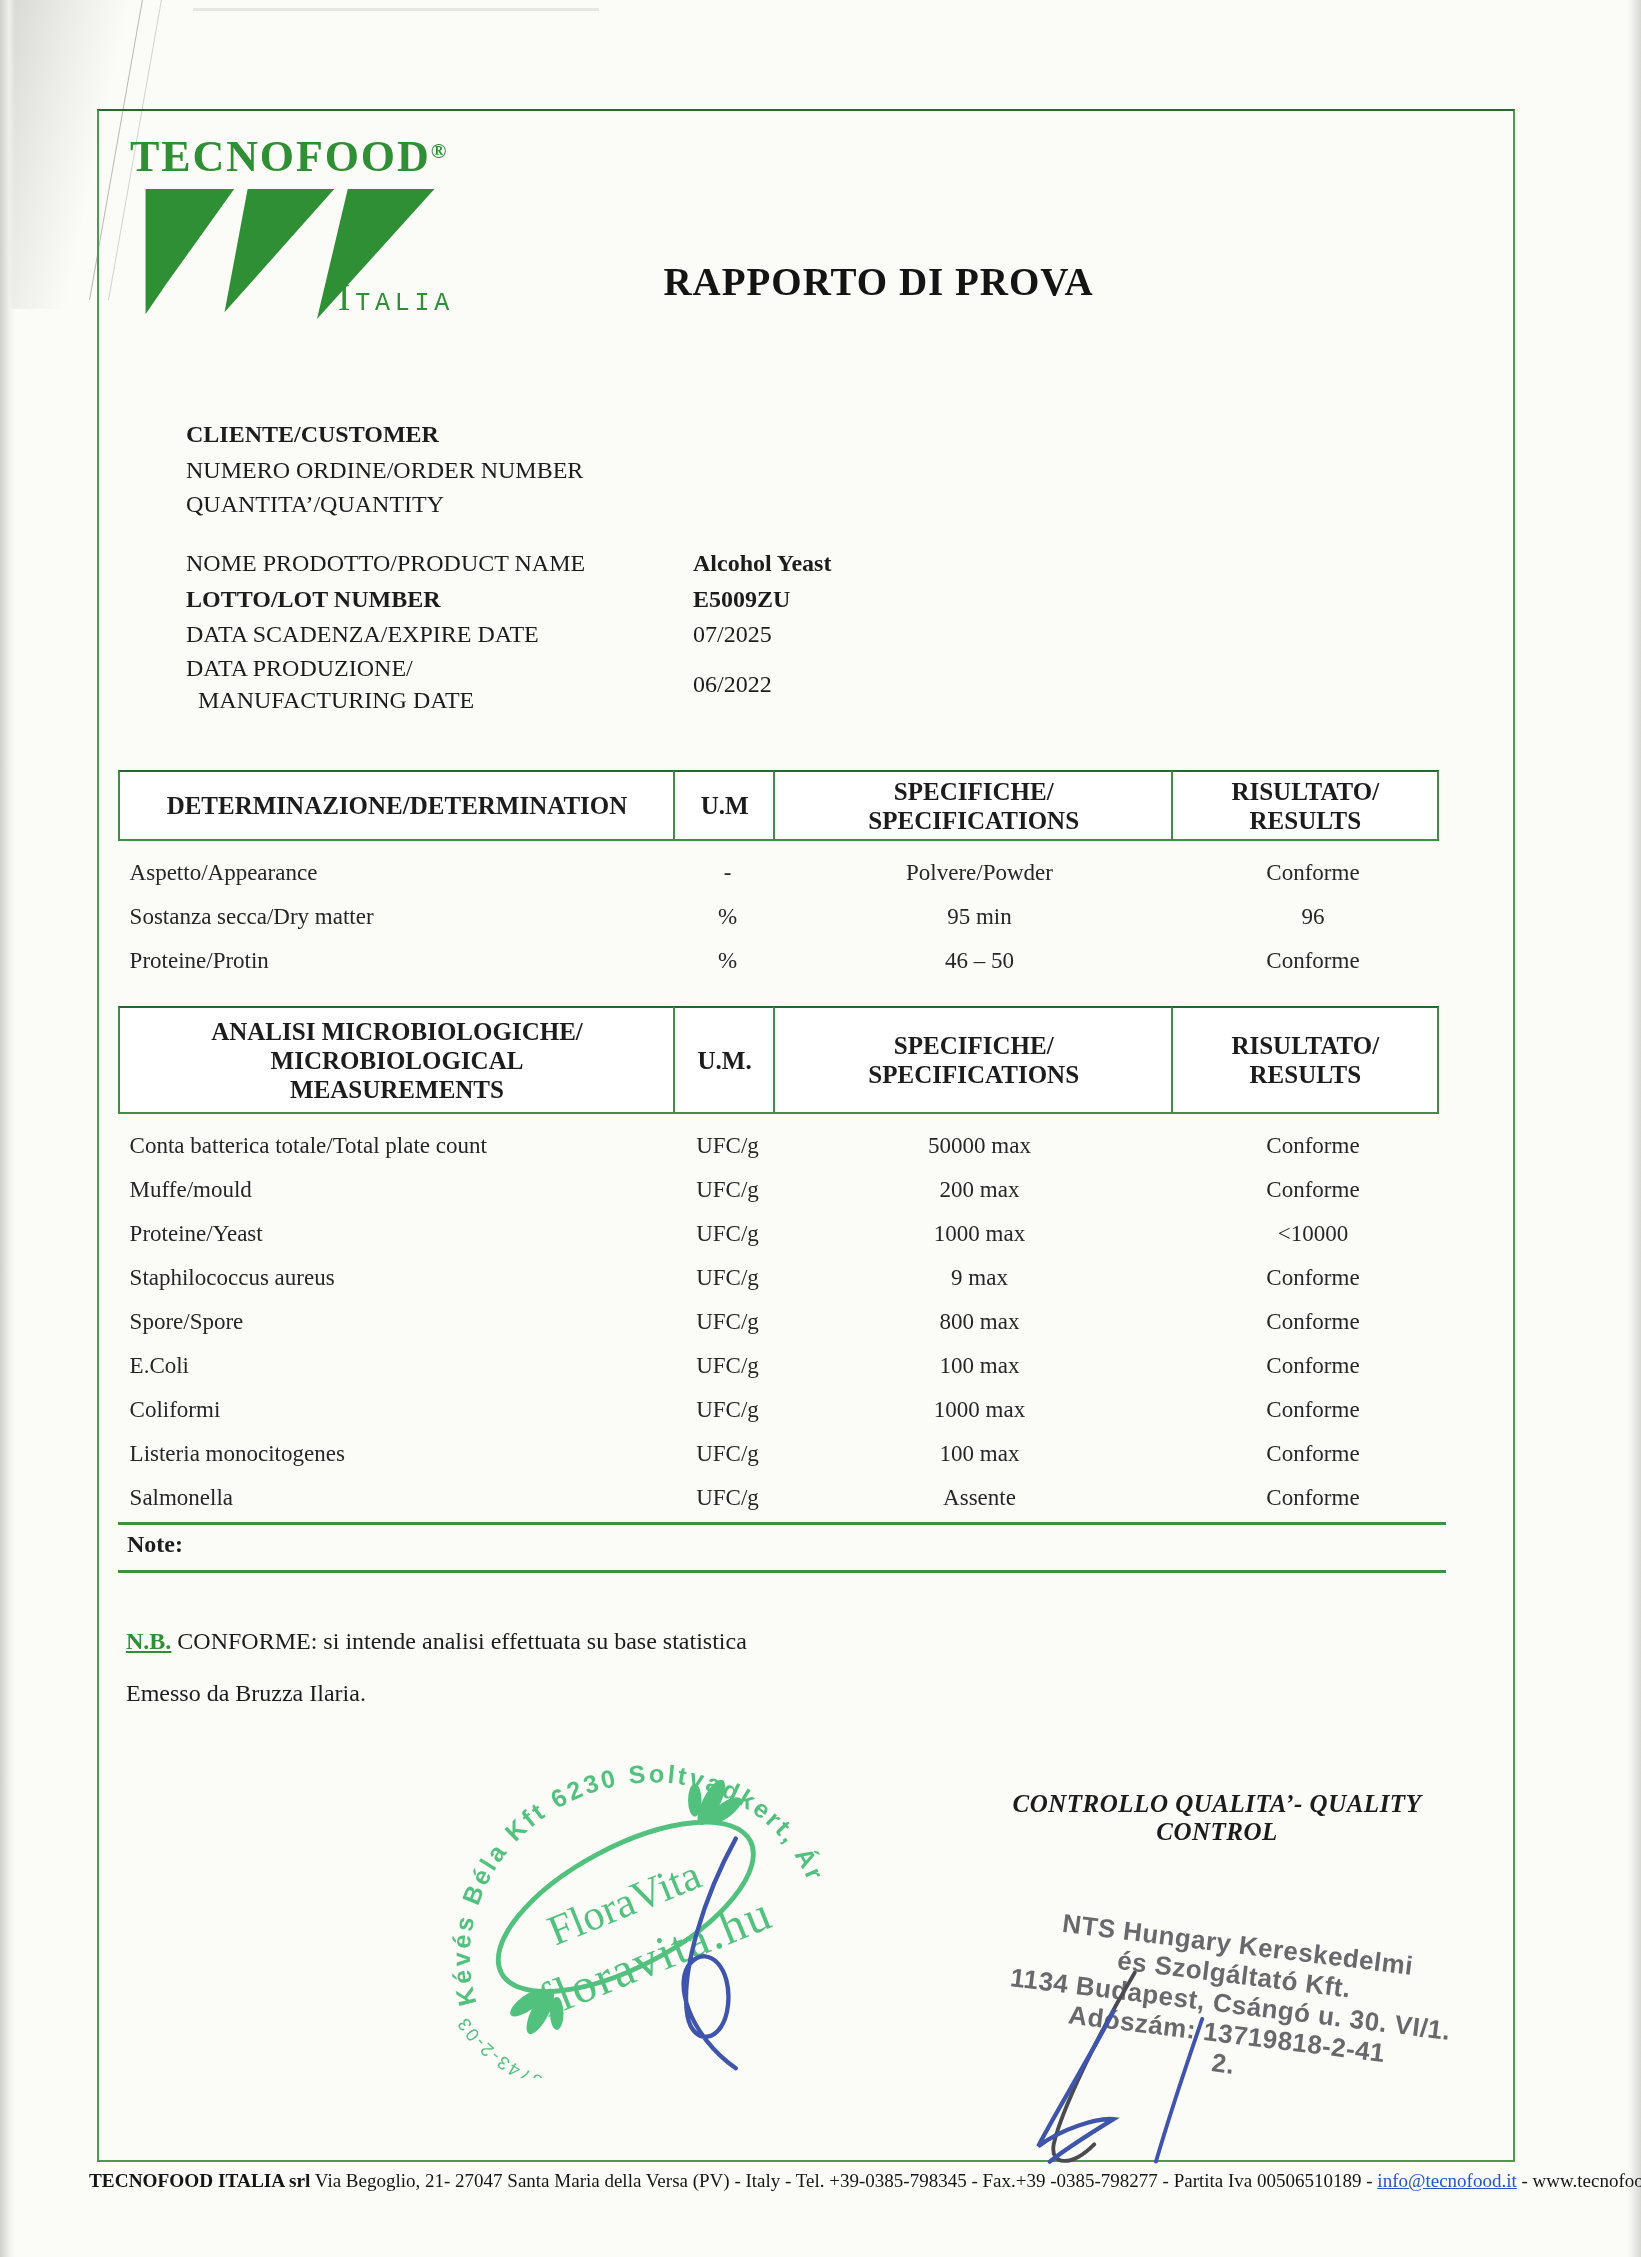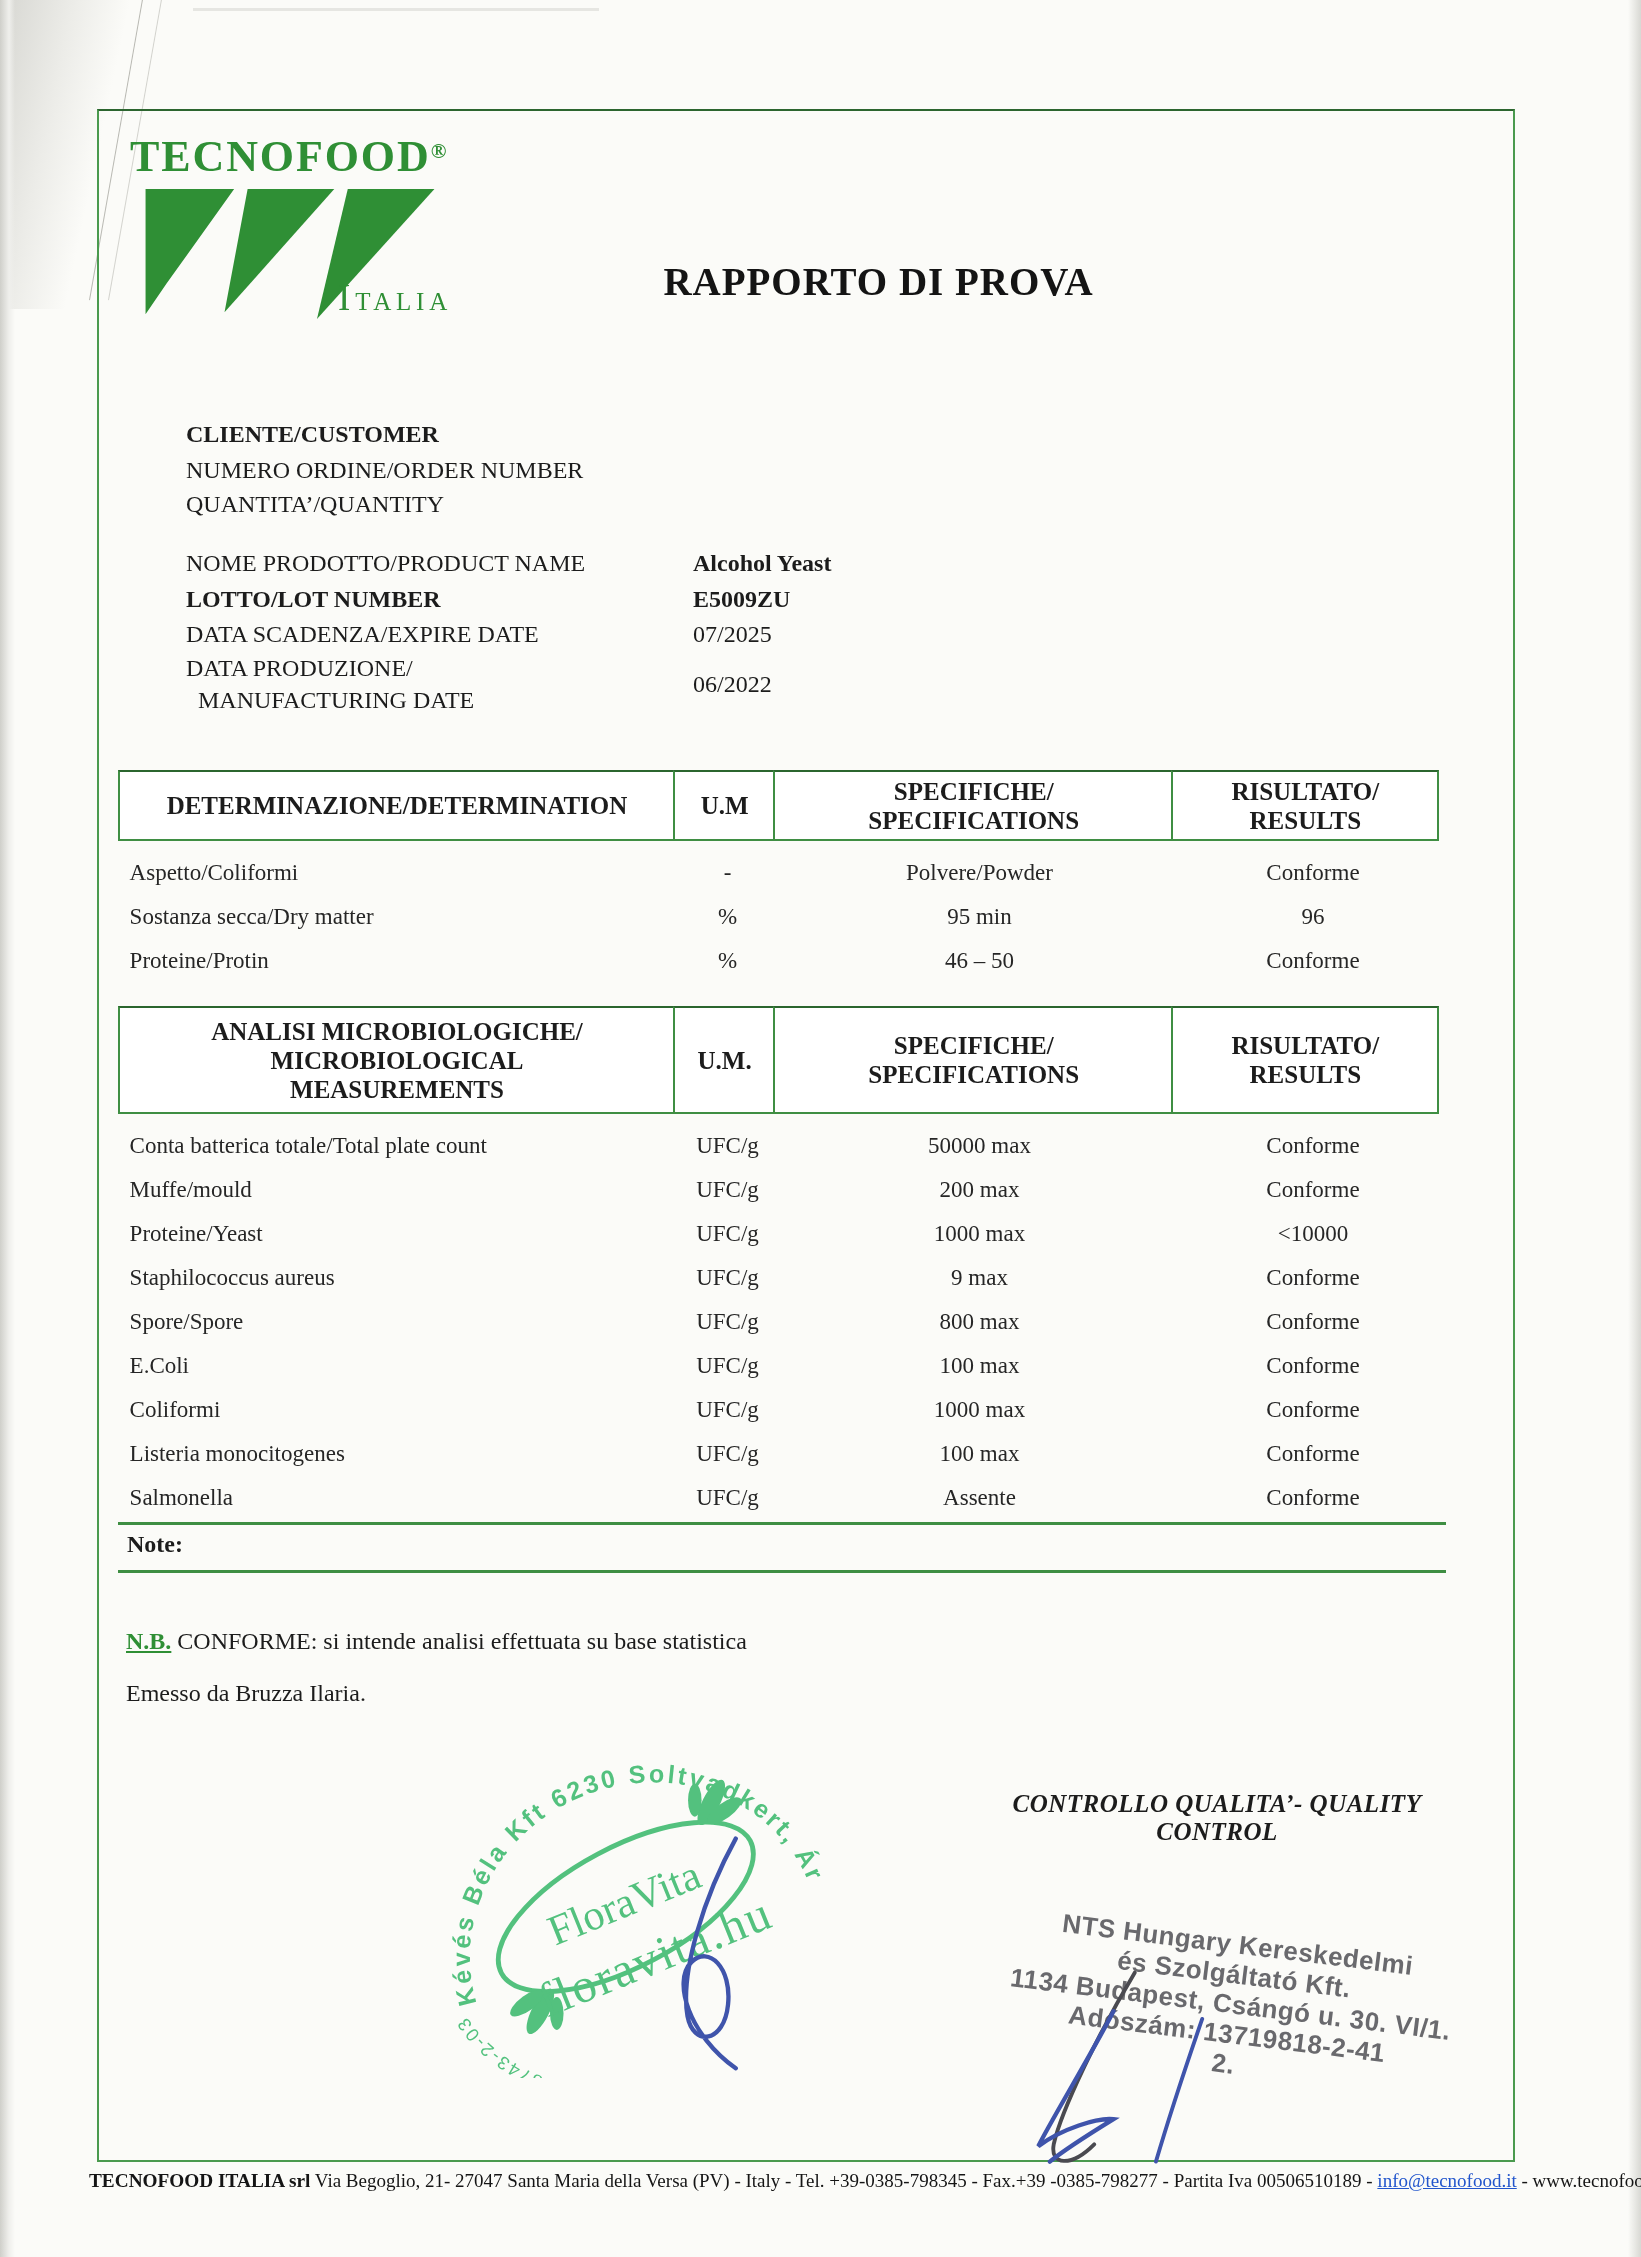--- a/index.html
+++ b/index.html
@@ -28,7 +28,7 @@
   .logo-tris{position:absolute;left:145px;top:189px;}
   .brand-sub{position:absolute;left:338px;top:276px;color:#2f8f35;letter-spacing:4.8px;}
   .brand-sub .big-i{font-size:37px;}
-  .brand-sub .rest{font-size:25px;}
+  .brand-sub .rest{font-size:25px;font-family:Liberation Mono, monospace;}
   .doc-title{position:absolute;left:579px;top:259px;width:599px;text-align:center;
              font-size:39px;font-weight:bold;letter-spacing:1px;color:#141414;}
 

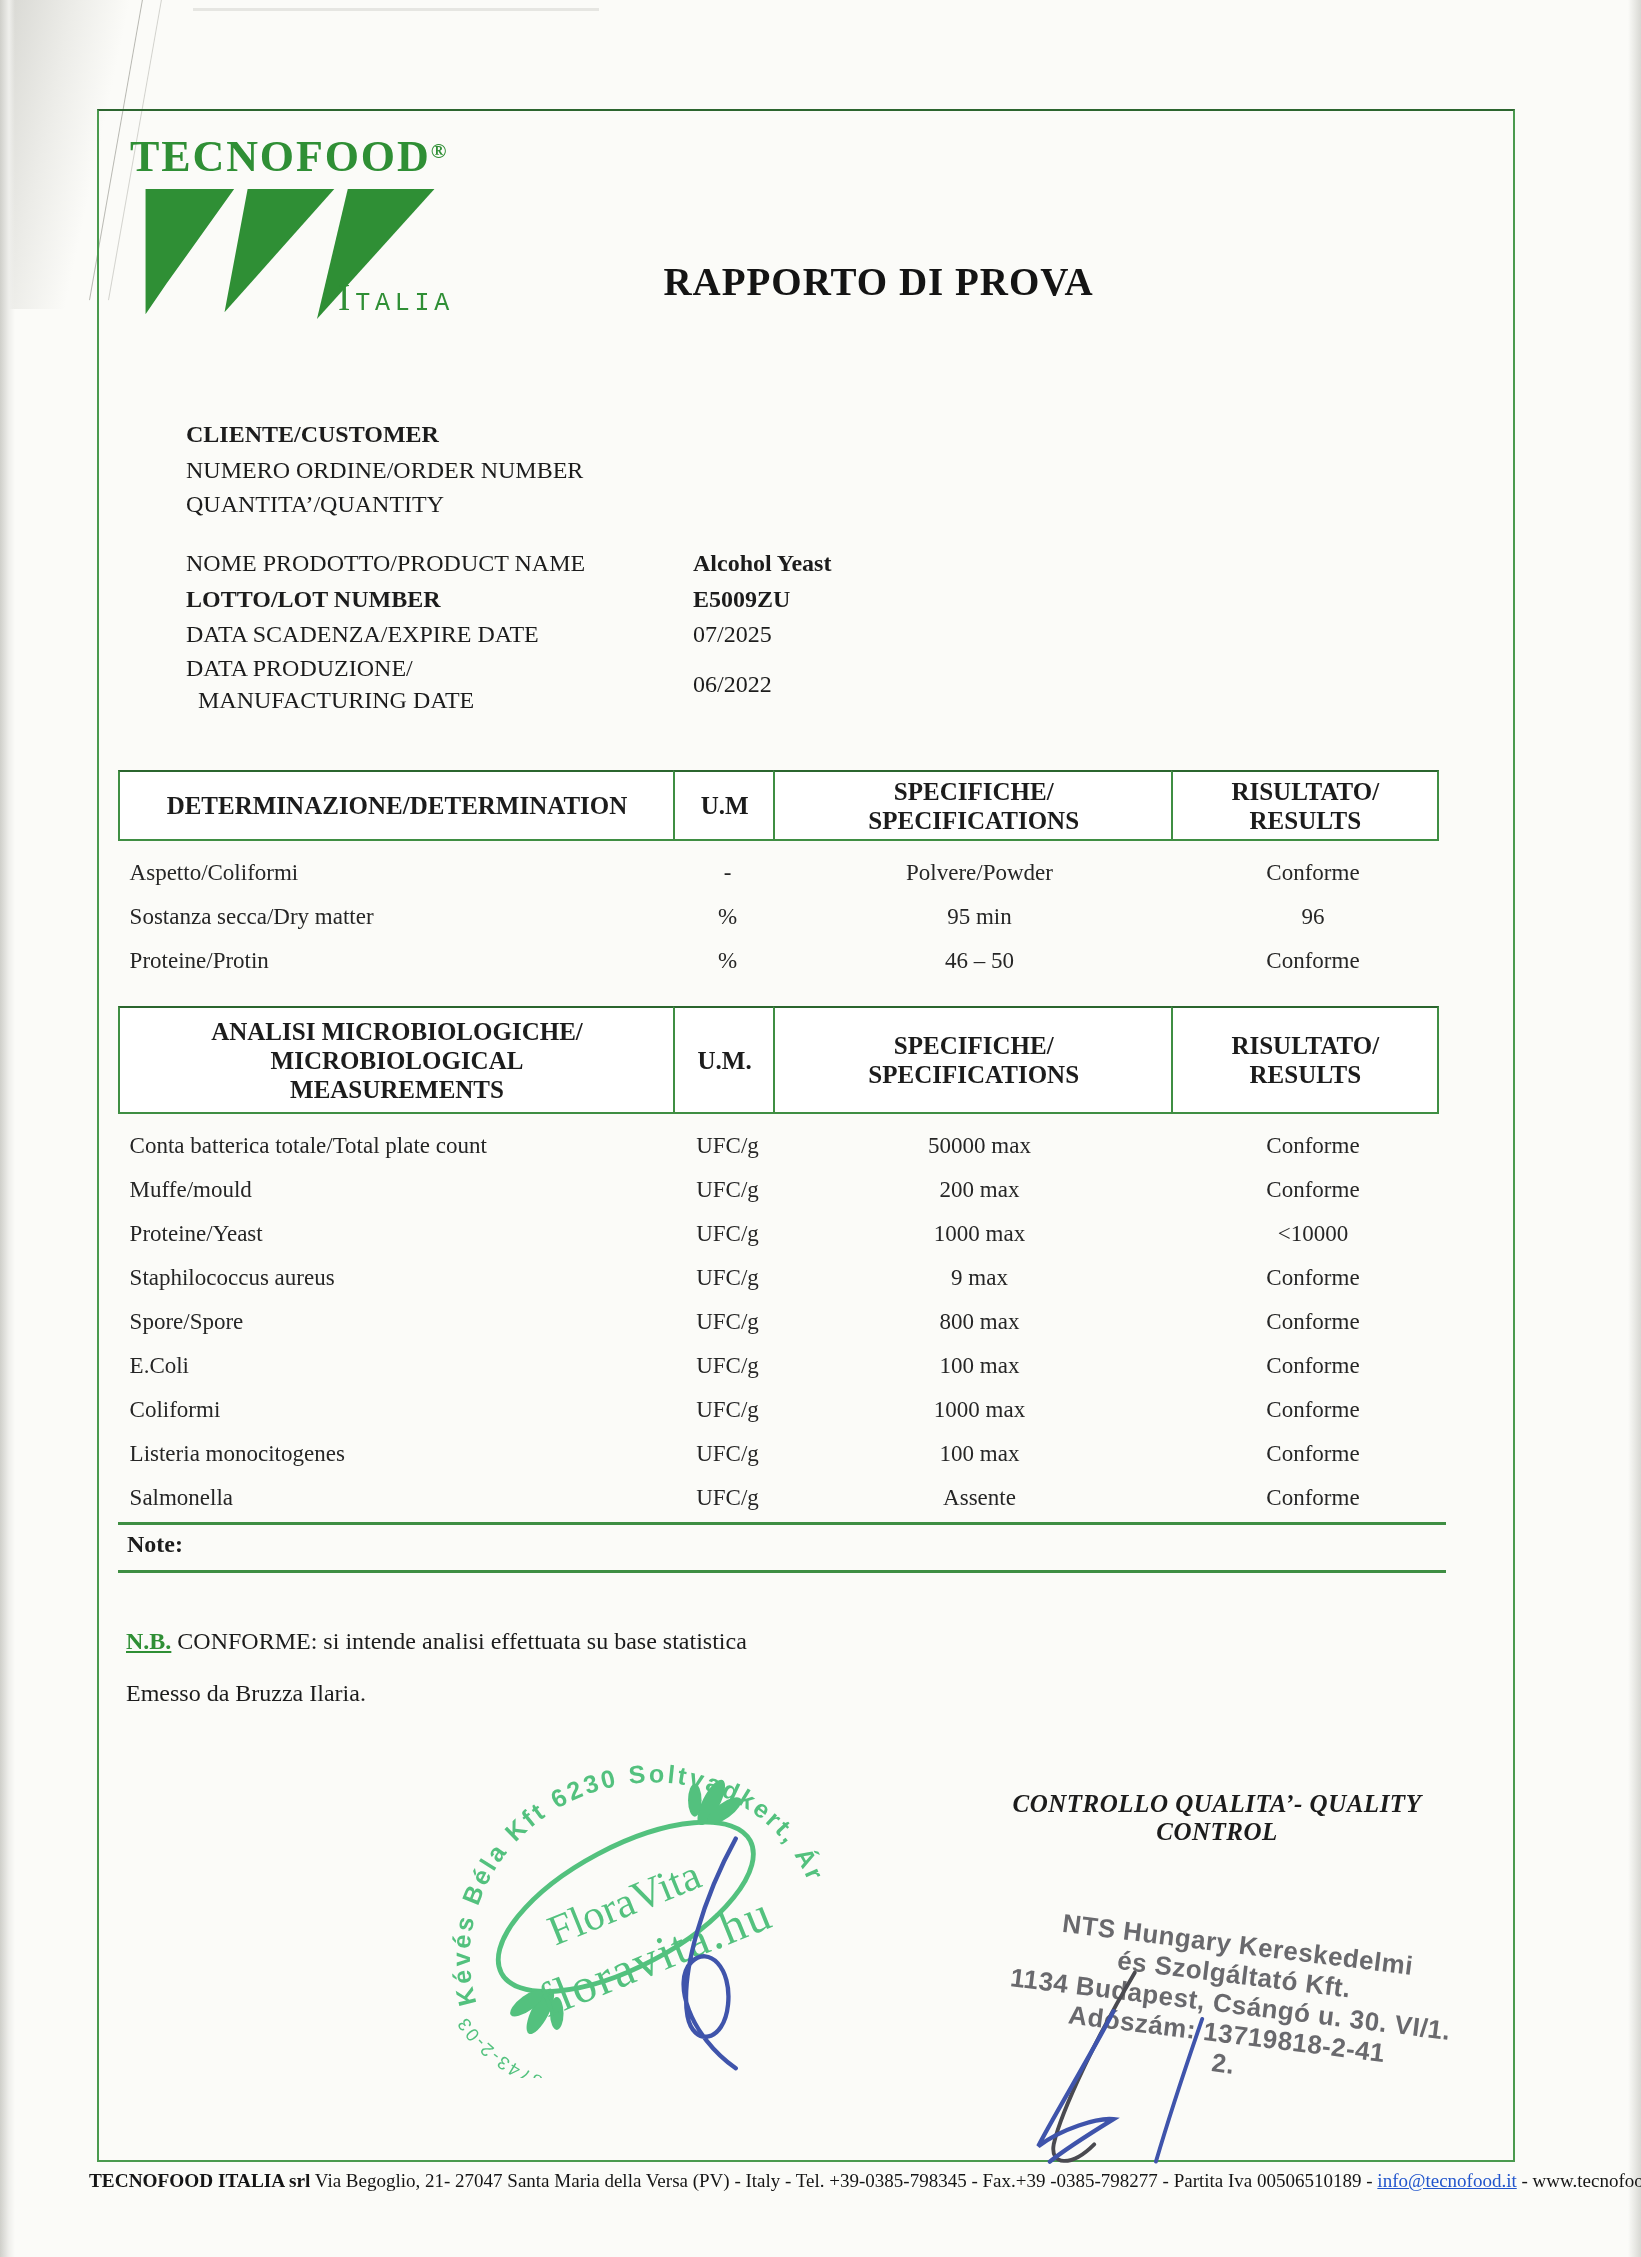--- a/index.html
+++ b/index.html
@@ -133,7 +133,7 @@
     </div>
     <div class="tbody">
       <div class="trow">
-        <div class="tc c1">Aspetto/Coliformi</div>
+        <div class="tc c1">Aspetto/Appearance</div>
         <div class="tc c2">-</div>
         <div class="tc c3">Polvere/Powder</div>
         <div class="tc c4">Conforme</div>

